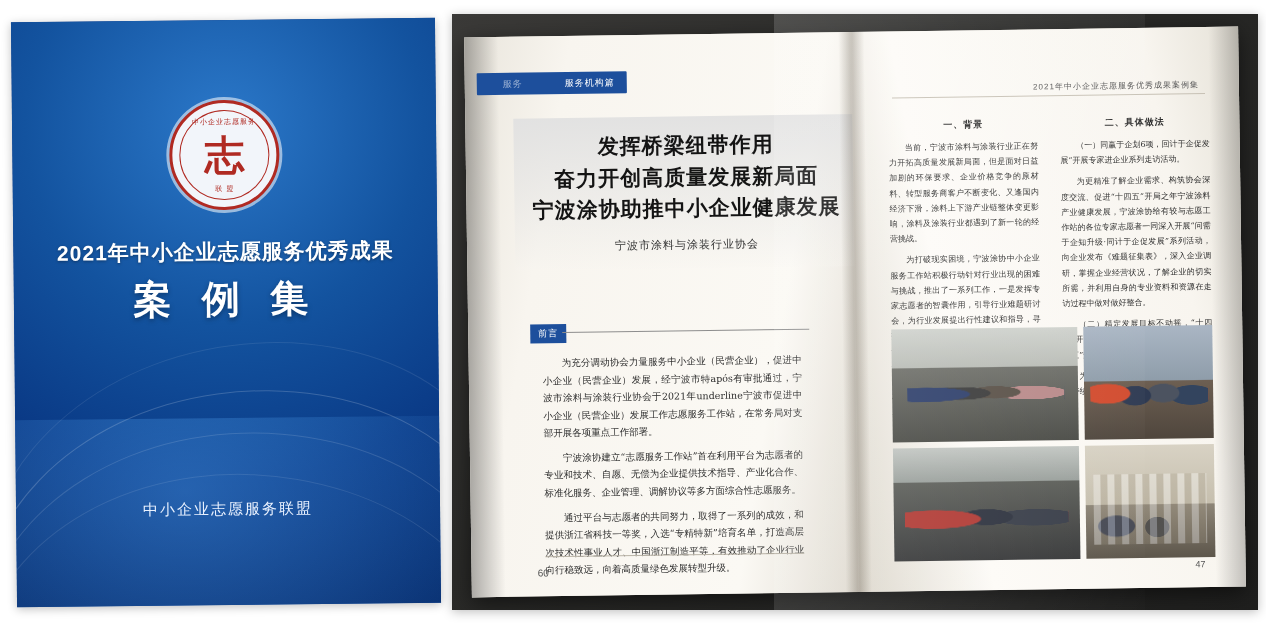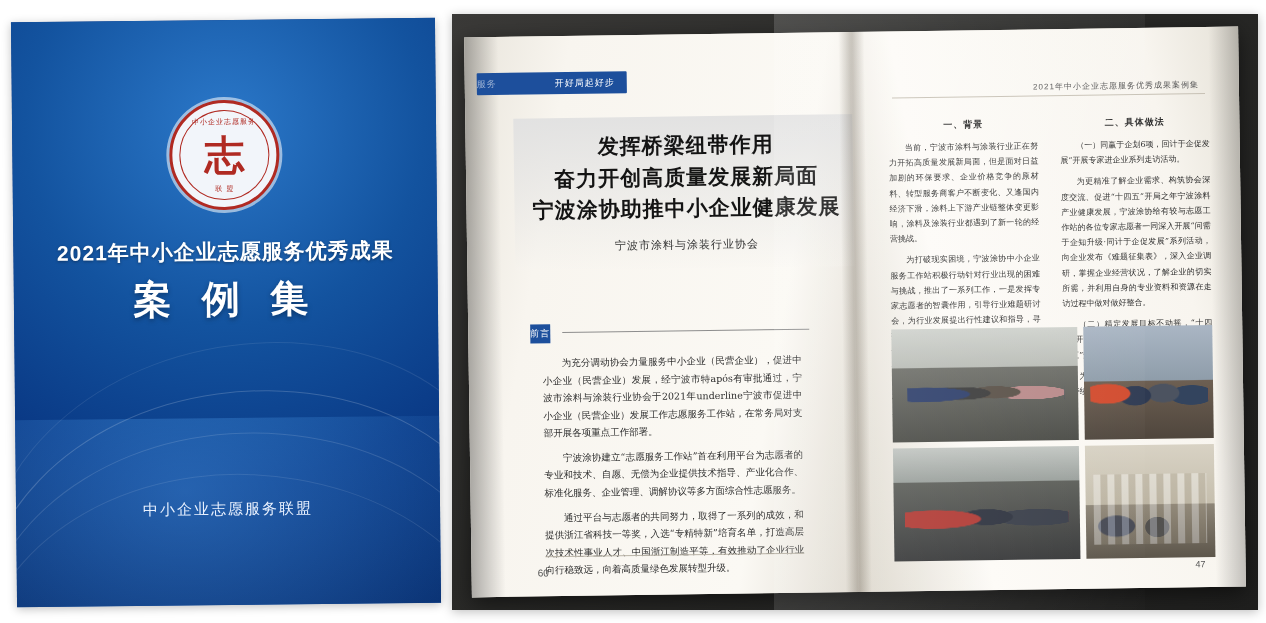--- a/index.html
+++ b/index.html
@@ -231,7 +231,7 @@
   .tab-strip .muted {
     opacity: 0.55;
     margin-right: auto;
-    padding-left: 0;
+    padding-left: 26px;
   }
 
   .headline-block {

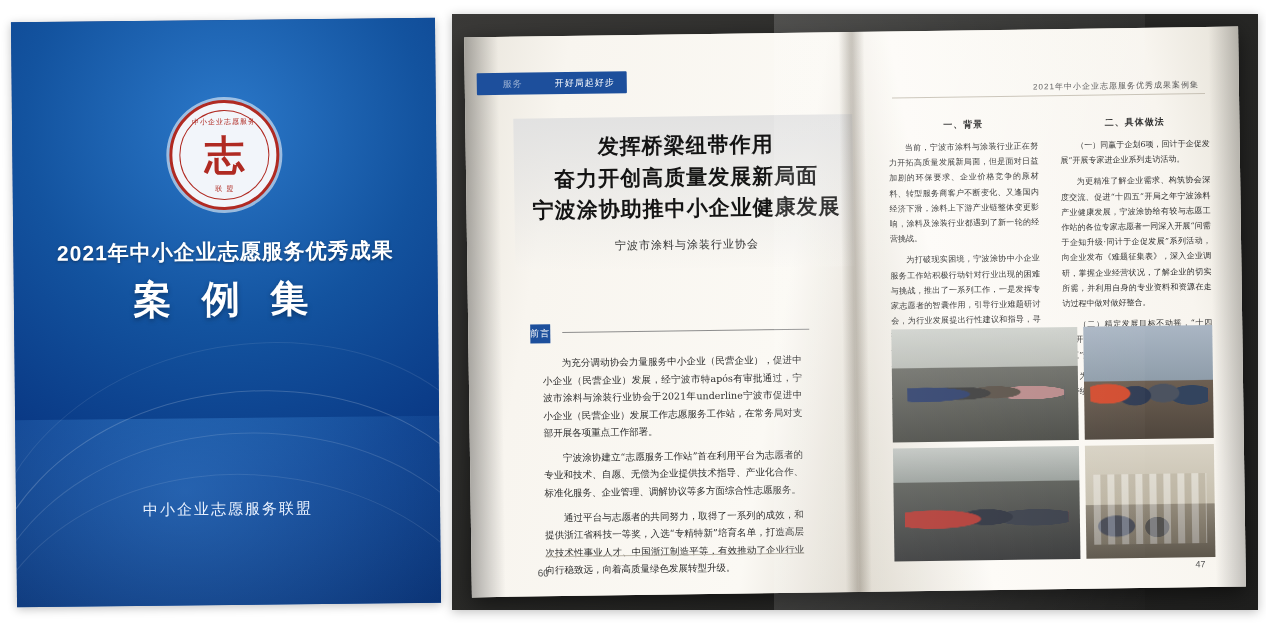--- a/index.html
+++ b/index.html
@@ -484,7 +484,7 @@
 
         <div class="tab-strip">
           <span class="muted">服务</span>
-          <span>开好局起好步</span>
+          <span>服务机构篇</span>
         </div>
 
         <div class="headline-block">

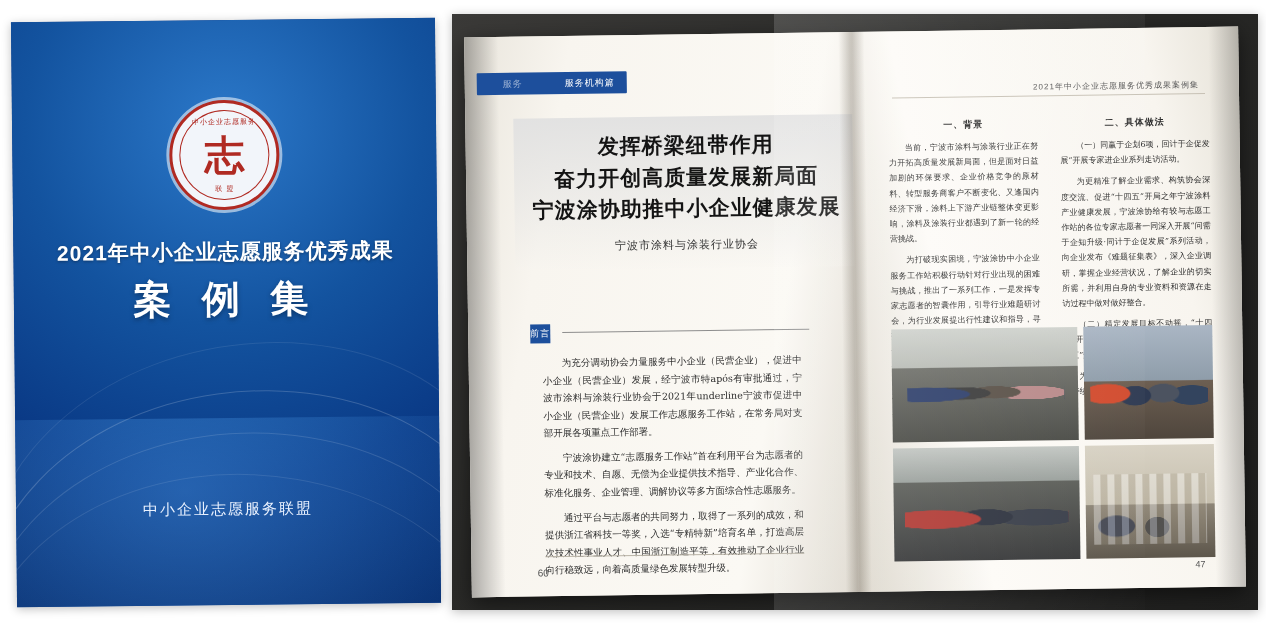--- a/index.html
+++ b/index.html
@@ -269,7 +269,7 @@
     background: #1d4f9c;
     color: #fff;
     font-size: 9px;
-    padding: 3px 0;
+    padding: 3px 8px;
     letter-spacing: 1px;
   }
   .rule-line {

